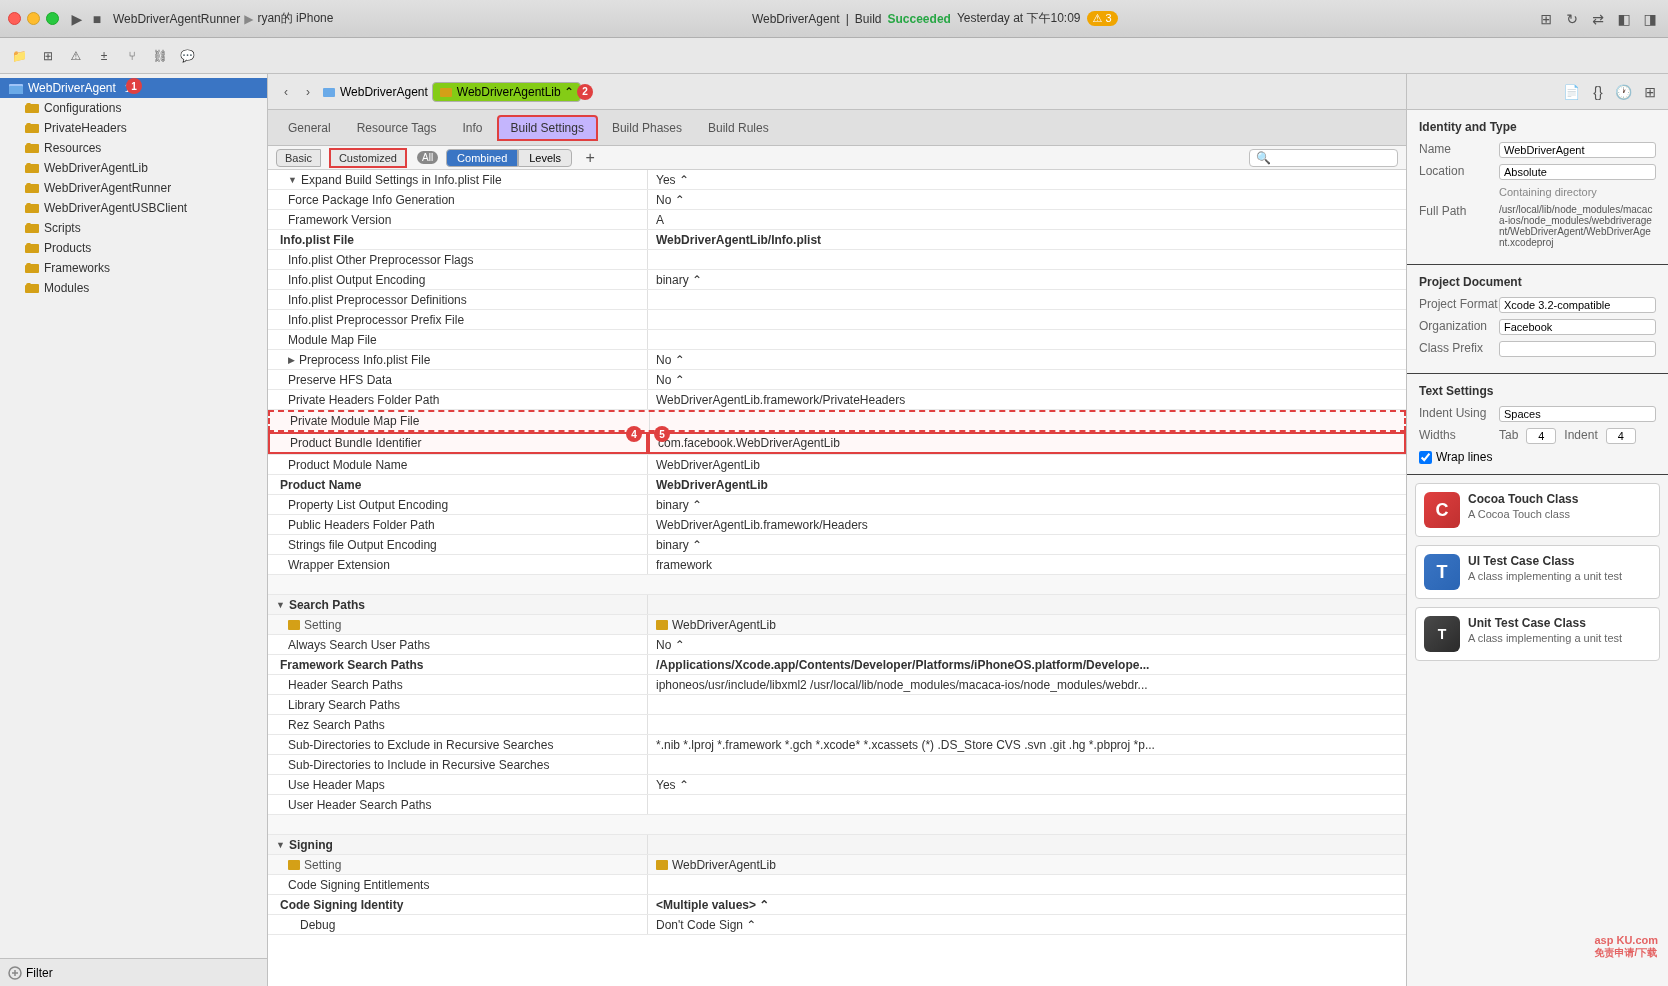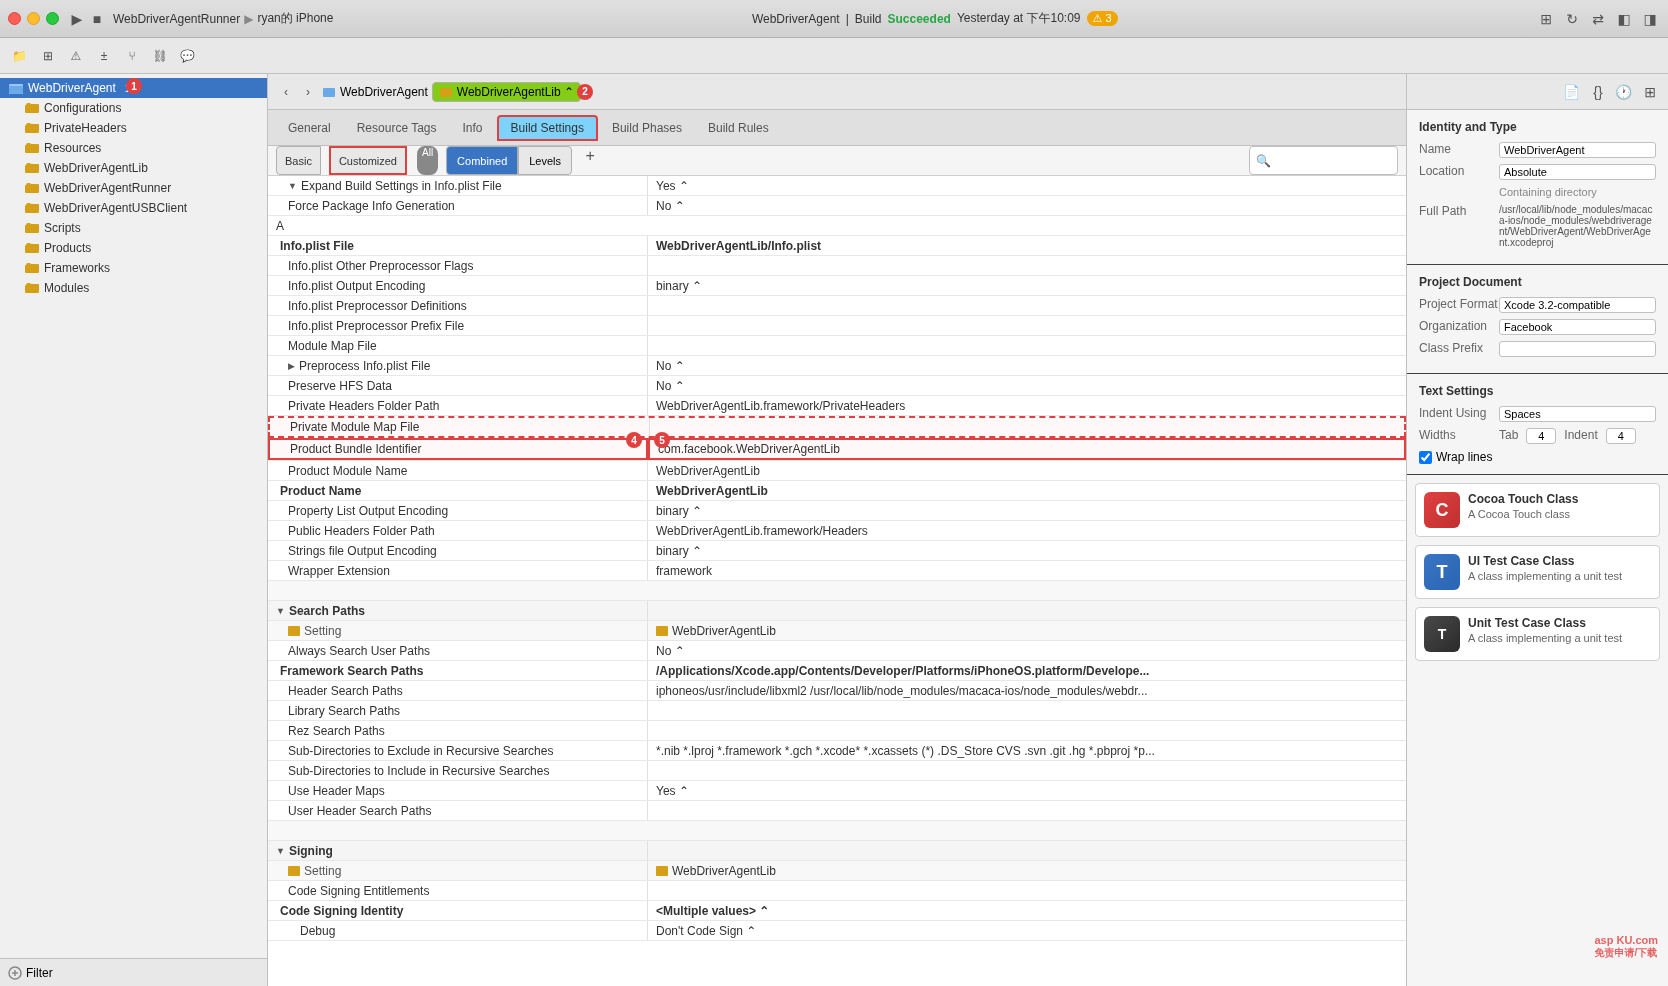--- a/index.html
+++ b/index.html
@@ -301,7 +301,7 @@
       <div class="tab">General</div>
       <div class="tab">Resource Tags</div>
       <div class="tab">Info</div>
-      <div class="tab active highlighted" style="border:2px solid #e04040;background:#7dd3fc;position:relative;">Build Settings</div>
+      <div class="tab active highlighted" style="border:2px solid #e04040;background:#c4b5fd;position:relative;">Build Settings</div>
       <div class="tab">Build Phases</div>
       <div class="tab">Build Rules</div>
     </div>

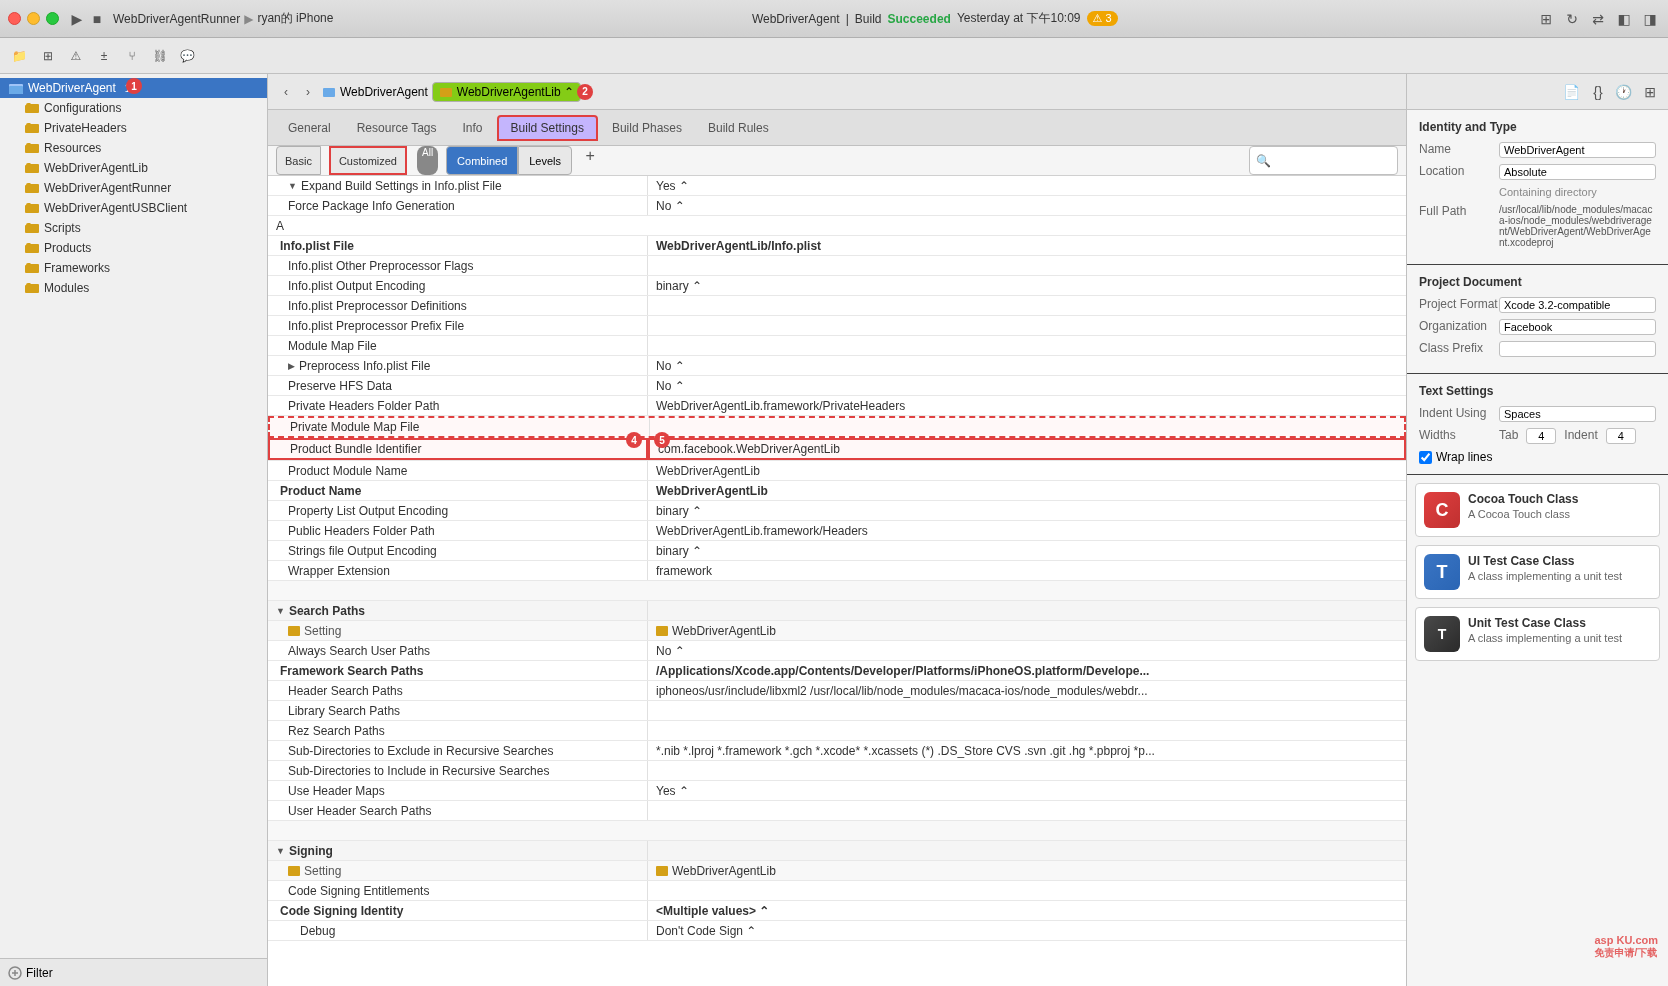--- a/index.html
+++ b/index.html
@@ -66,7 +66,7 @@
     .tab.highlighted { border: 2px solid #e04040 !important; color: #333; }
 
     
-    .settings-toolbar { height: 30px; background: #f5f5f5; border-bottom: 1px solid #d0d0d0; display: flex; padding: 0 8px; gap: 8px; }
+    .settings-toolbar { height: 24px; background: #f5f5f5; border-bottom: 1px solid #d0d0d0; display: flex; align-items: center; padding: 0 8px; gap: 8px; }
     .seg-btn { padding: 2px 8px; font-size: 11px; border: 1px solid #b0b0b0; background: #e8e8e8; cursor: pointer; color: #333; }
     .seg-btn:first-child { border-radius: 4px 0 0 4px; }
     .seg-btn:last-child { border-radius: 0 4px 4px 0; }

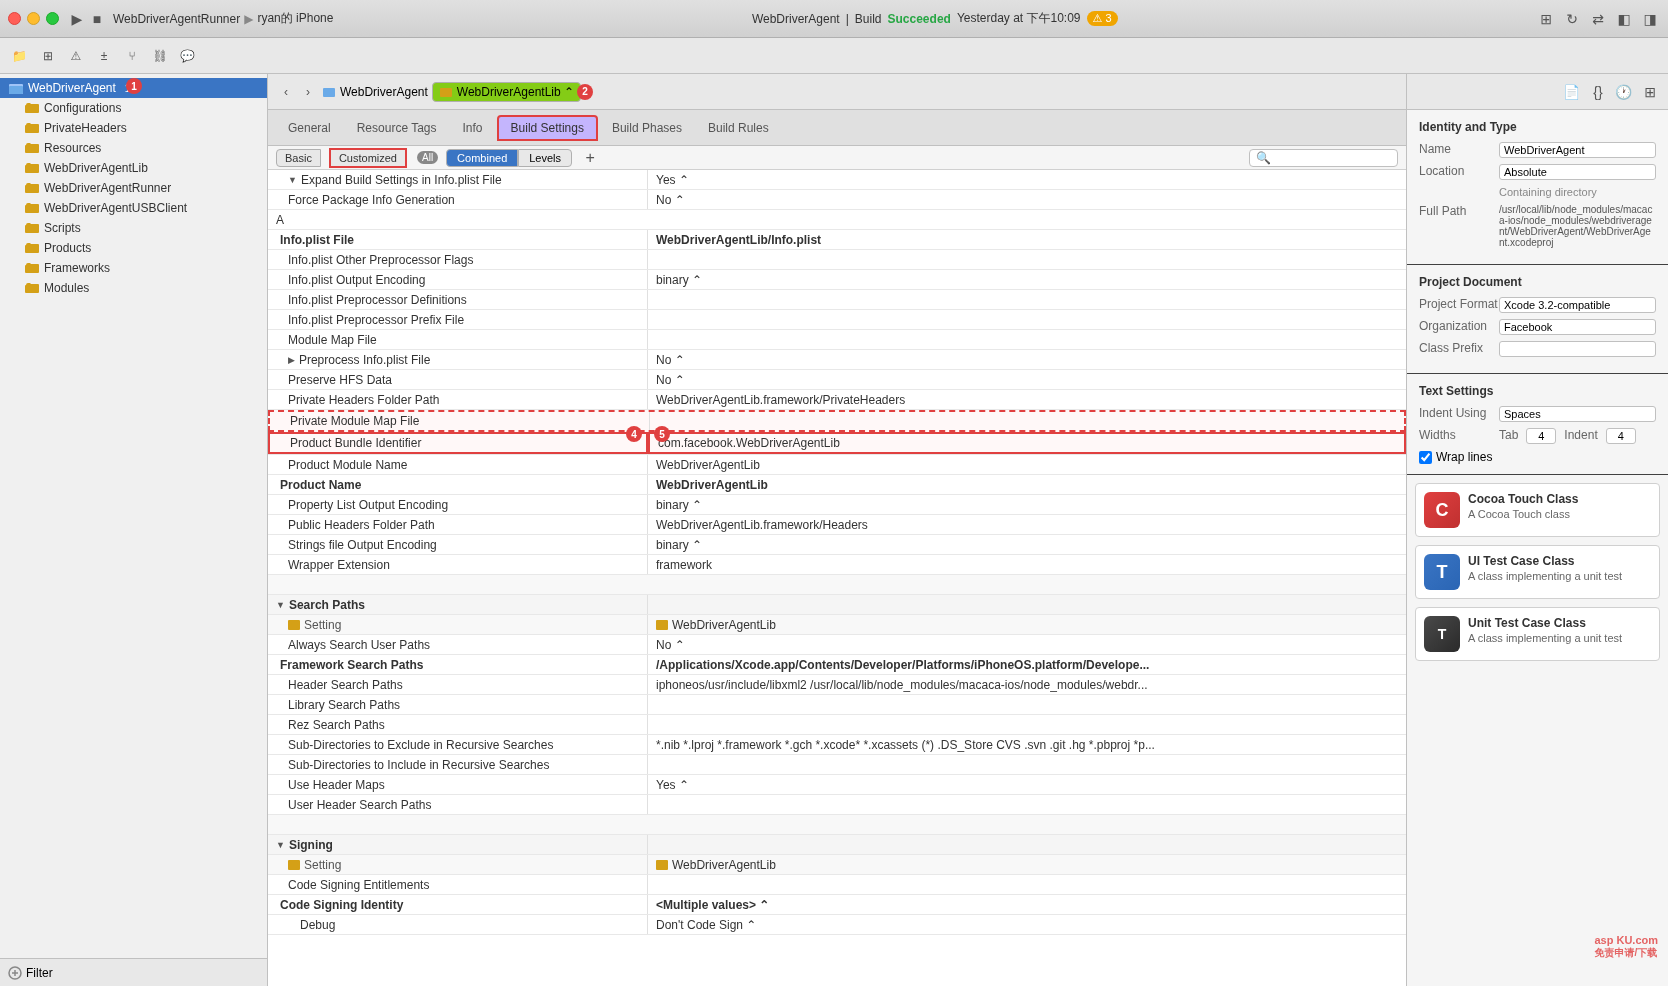--- a/index.html
+++ b/index.html
@@ -333,6 +333,7 @@
           <div class="col-value">No ⌃</div>
         </div>
         <div class="settings-row">
+          <div class="col-name">Framework Version</div>
           <div class="col-value">A</div>
         </div>
         <div class="settings-row bold-row">

